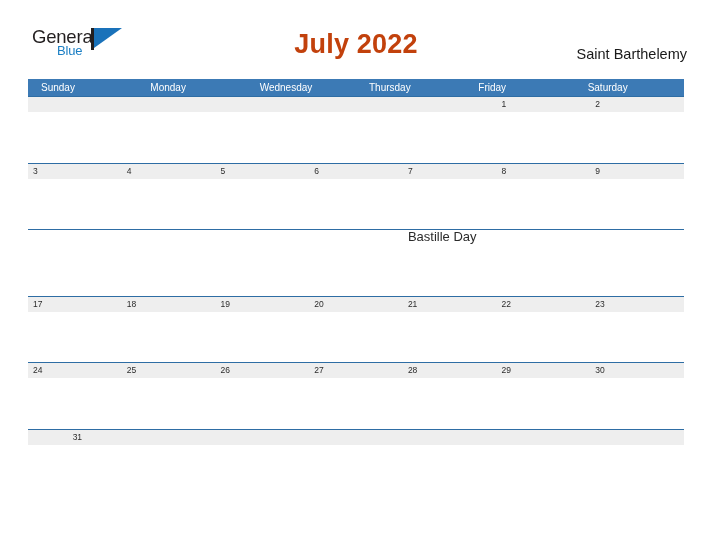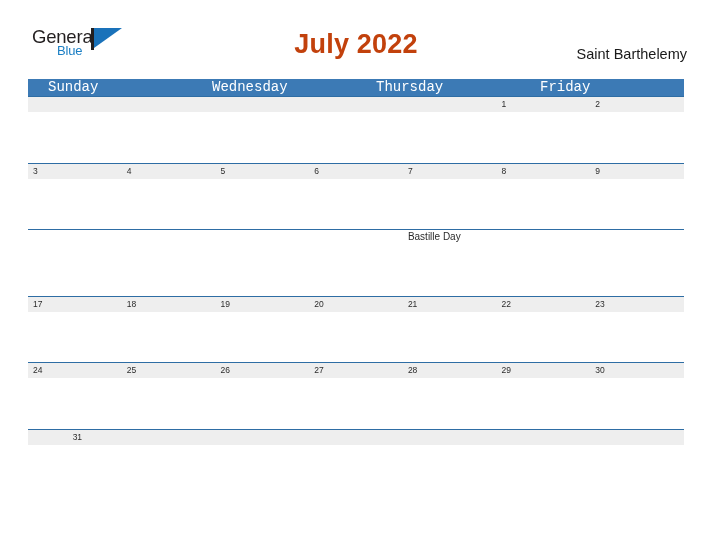--- a/index.html
+++ b/index.html
@@ -116,14 +116,13 @@
   }
   .weekday {
     flex: 1 1 0;
-    font-size: 14px;
+    font-size: 10px;
     color: #ffffff;
     line-height: 17px;
-    padding-left: 20px;
+    padding-left: 13px;
     box-sizing: border-box;
     overflow: hidden;
     white-space: nowrap;
-    font-family: Liberation Mono, monospace;
   }
 
   .week-row {

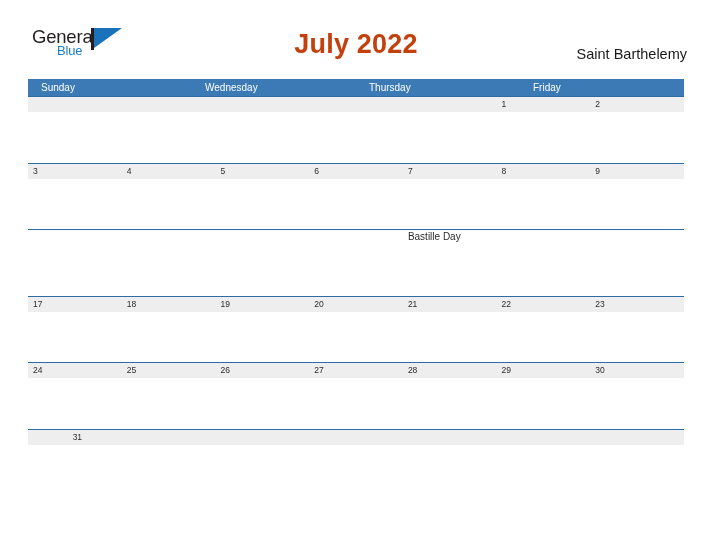--- a/index.html
+++ b/index.html
@@ -198,6 +198,7 @@
 
     <div class="weekday-row">
       <div class="weekday">Sunday</div>
+      <div class="weekday">Monday</div>
       <div class="weekday">Wednesday</div>
       <div class="weekday">Thursday</div>
       <div class="weekday">Friday</div>

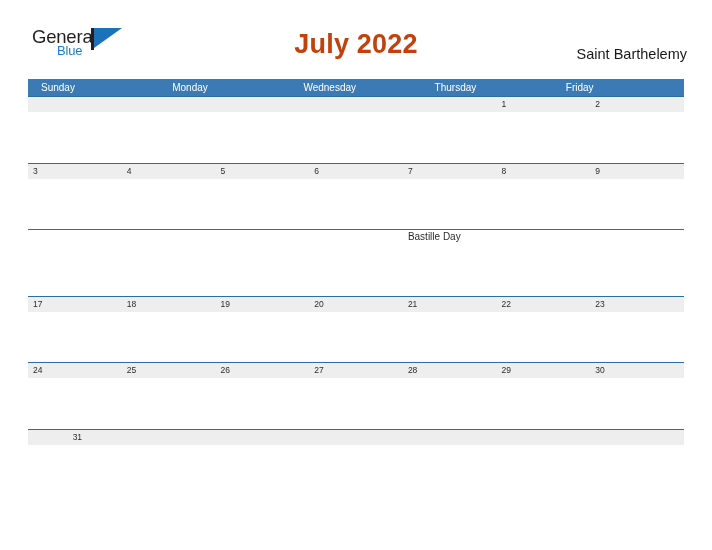--- a/index.html
+++ b/index.html
@@ -202,6 +202,7 @@
       <div class="weekday">Wednesday</div>
       <div class="weekday">Thursday</div>
       <div class="weekday">Friday</div>
+      <div class="weekday">Saturday</div>
     </div>
 
     <div class="week-row">

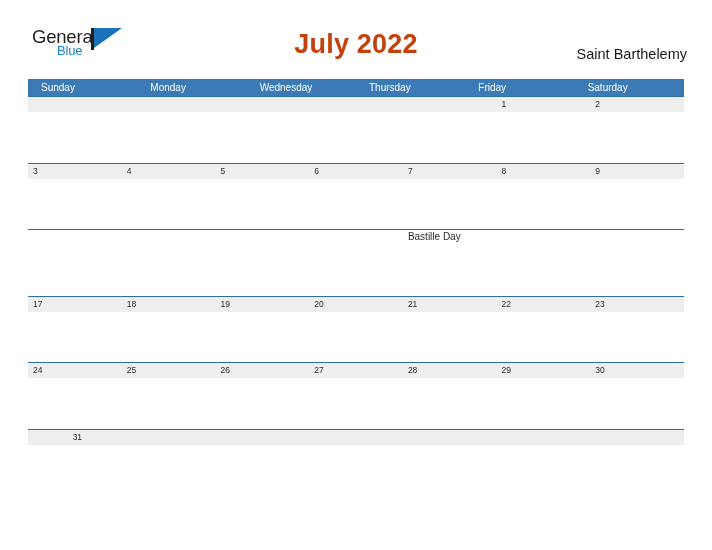--- a/index.html
+++ b/index.html
@@ -166,7 +166,7 @@
     box-sizing: border-box;
   }
   .event-text {
-    font-size: 10px;
+    font-size: 13px;
     color: #2b2b2b;
     line-height: 10px;
     white-space: nowrap;

